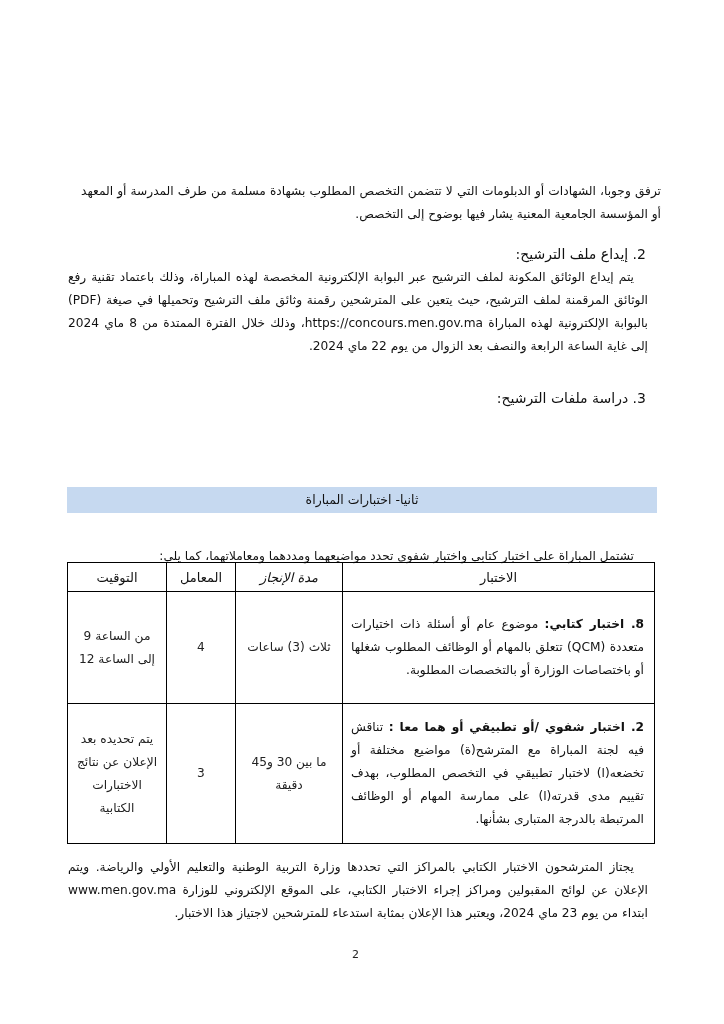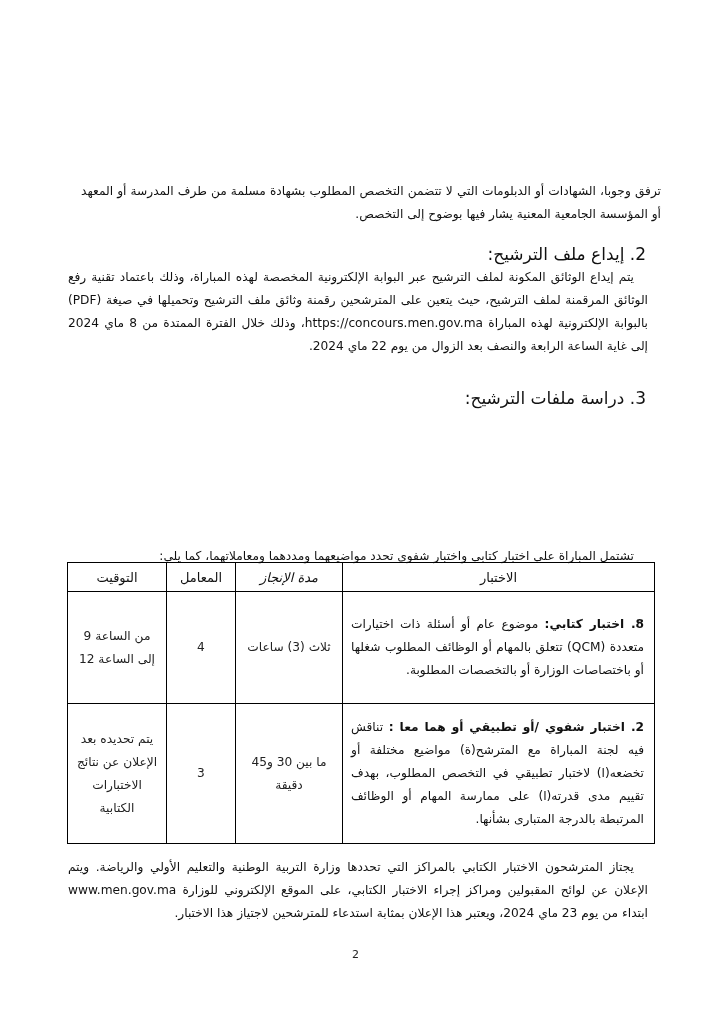--- a/index.html
+++ b/index.html
@@ -13,7 +13,7 @@
   .bullet-list li { position: relative; padding-right: 22px; text-align: justify; text-align-last: right; }
   .bullet-list li .dot { position: absolute; right: 3px; top: 8px; width: 7px; height: 7px;
                          border-radius: 50%; background: #000; }
-  .h-num { position: absolute; direction: rtl; font-size: 17px; line-height: 23px; }
+  .h-num { position: absolute; direction: rtl; font-size: 14px; line-height: 23px; }
   .band { position: absolute; left: 67px; top: 487px; width: 590px; height: 26px;
           background: #c6d9f0; text-align: center; line-height: 26px; font-size: 12.5px; direction: rtl; }
   table.tests { position: absolute; left: 67px; top: 562px; width: 588px; border-collapse: collapse;

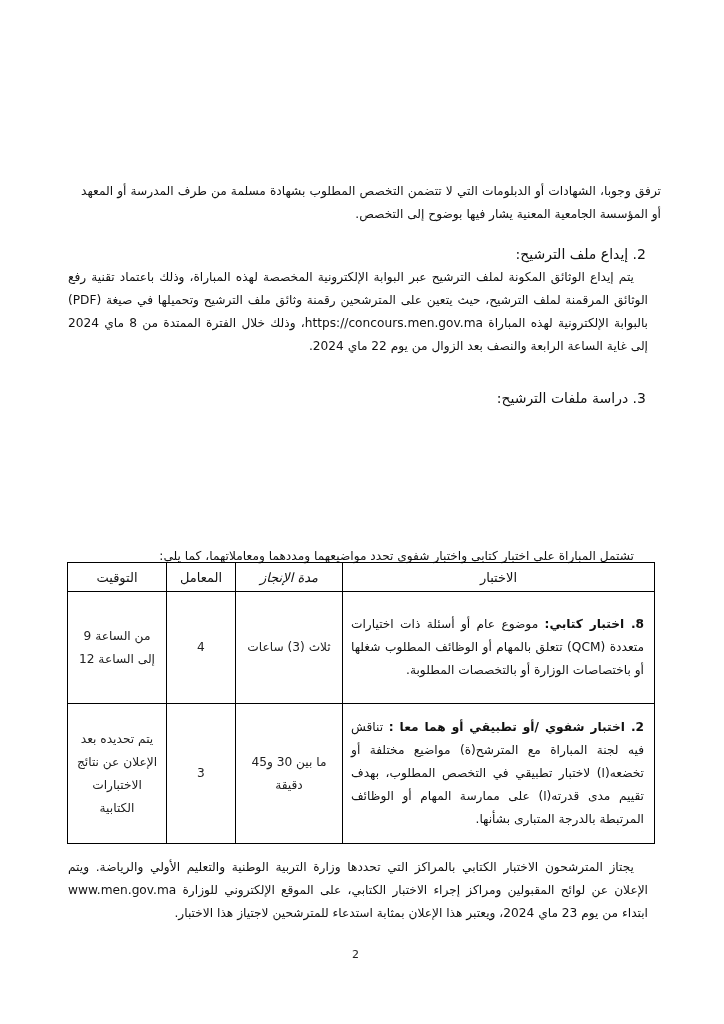--- a/index.html
+++ b/index.html
@@ -39,6 +39,7 @@
 
   <div class="h-num" style="right:78px; top:387px;">3. دراسة ملفات الترشيح:</div>
 
+  <div class="band">ثانيا- اختبارات المباراة</div>
 
   <div class="block" style="left:68px; top:545px; width:580px; text-indent:14px;">تشتمل المباراة على اختبار كتابي واختبار شفوي تحدد مواضيعهما ومددهما ومعاملاتهما، كما يلي:</div>
 

